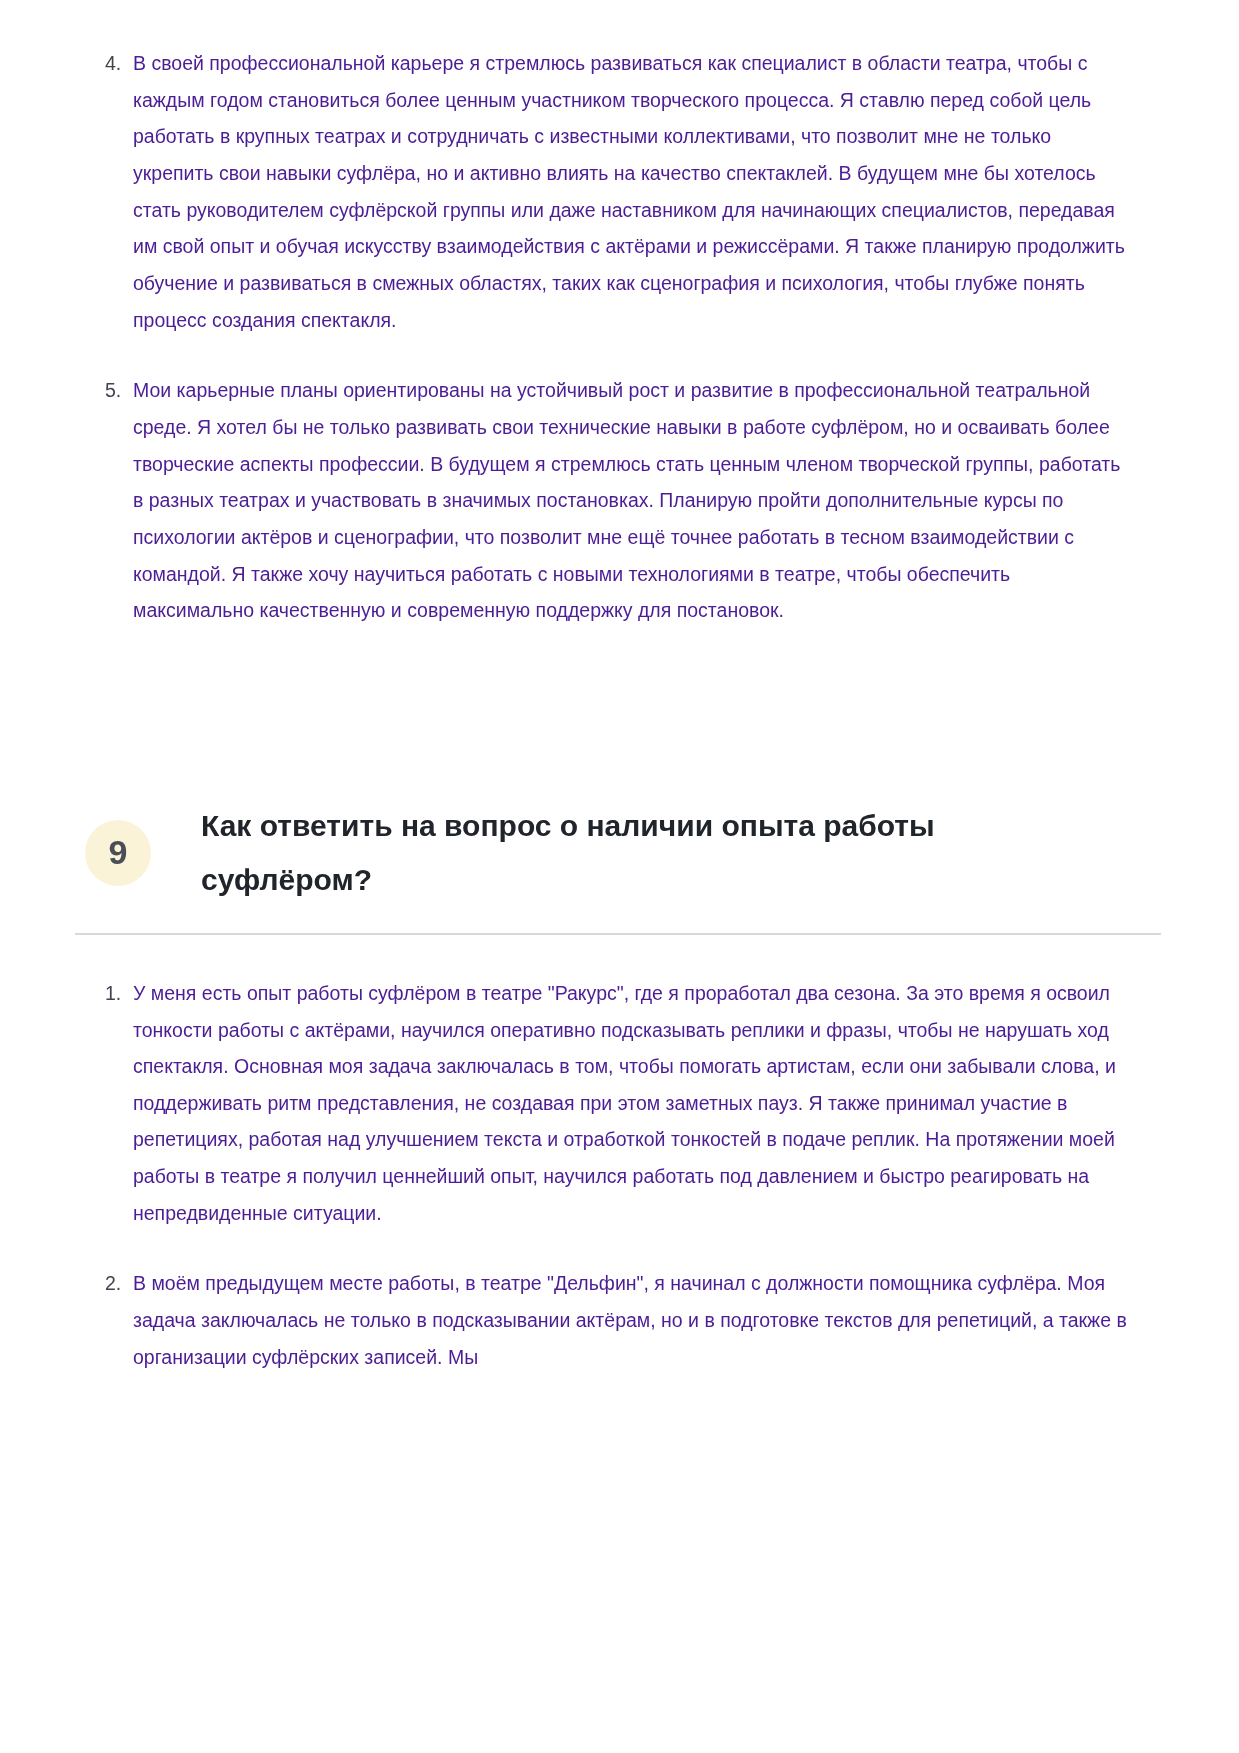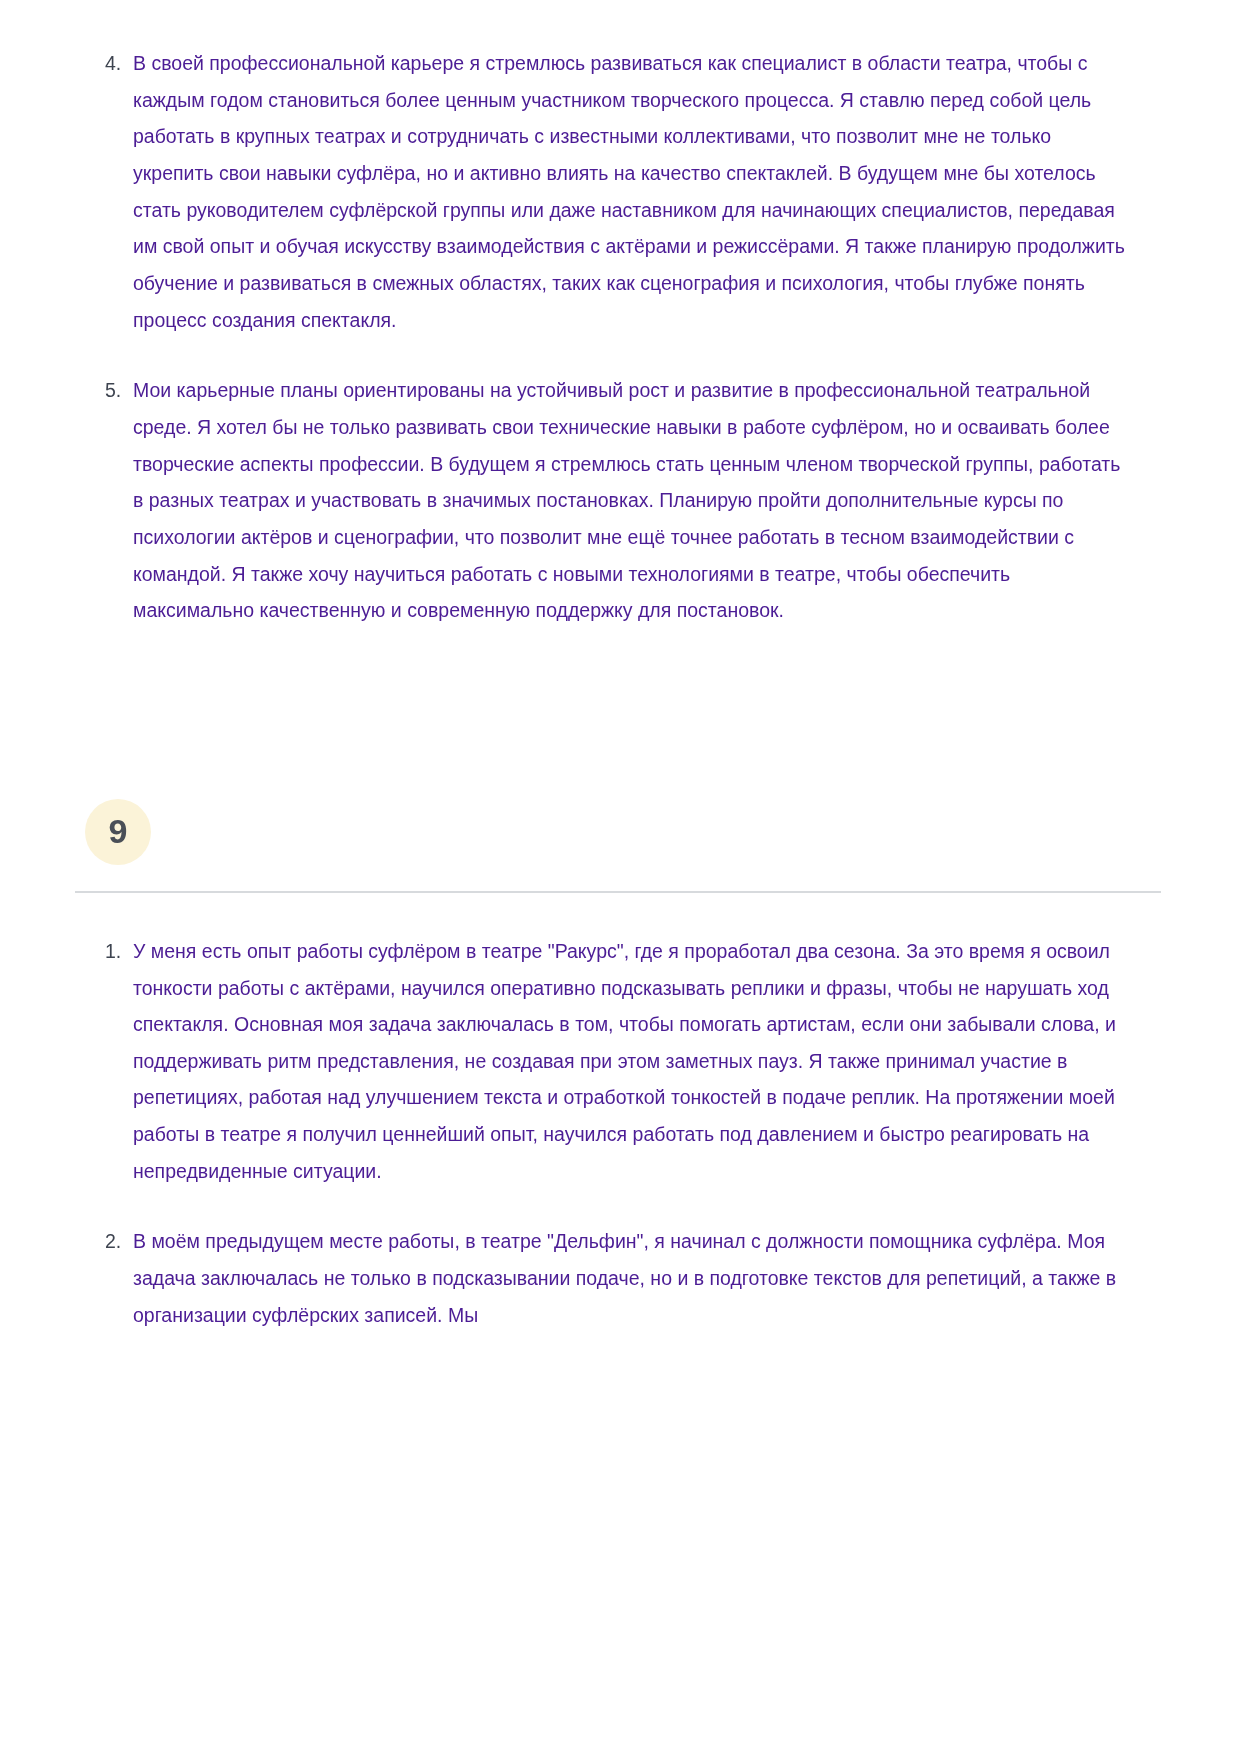--- a/index.html
+++ b/index.html
@@ -96,6 +96,7 @@
     <div class="section-badge">
       <span>9</span>
     </div>
+    <h2 class="section-title">Как ответить на вопрос о наличии опыта работы суфлёром?</h2>
   </div>
 
   <hr class="section-divider">

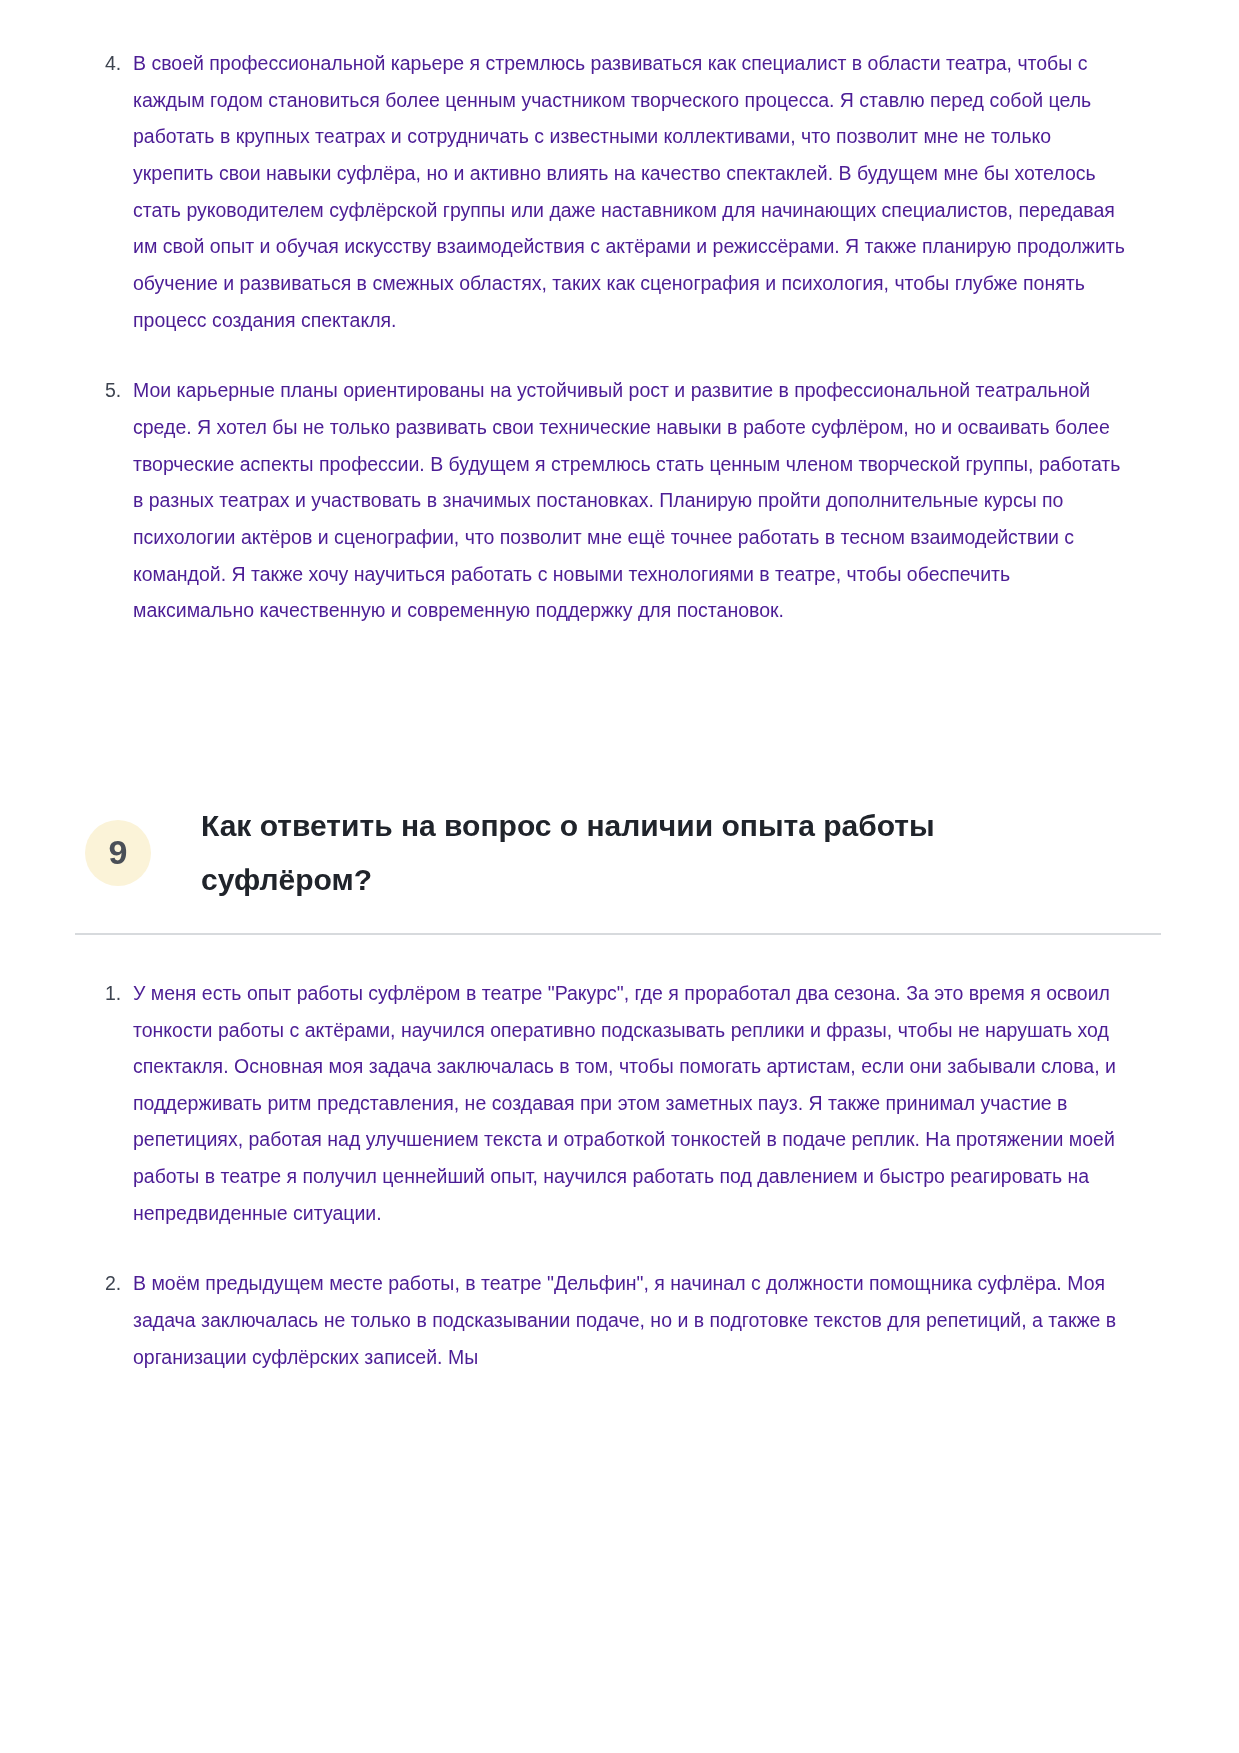--- a/index.html
+++ b/index.html
@@ -108,7 +108,7 @@
     </div>
     <div class="list-item">
       <span class="list-number">2.</span>
-      <p class="list-text">В моём предыдущем месте работы, в театре "Дельфин", я начинал с должности помощника суфлёра. Моя задача заключалась не только в подсказывании подаче, но и в подготовке текстов для репетиций, а также в организации суфлёрских записей. Мы</p>
+      <p class="list-text">В моём предыдущем месте работы, в театре "Дельфин", я начинал с должности помощника суфлёра. Моя задача заключалась не только в подсказывании актёрам, но и в подготовке текстов для репетиций, а также в организации суфлёрских записей. Мы</p>
     </div>
   </div>
 

